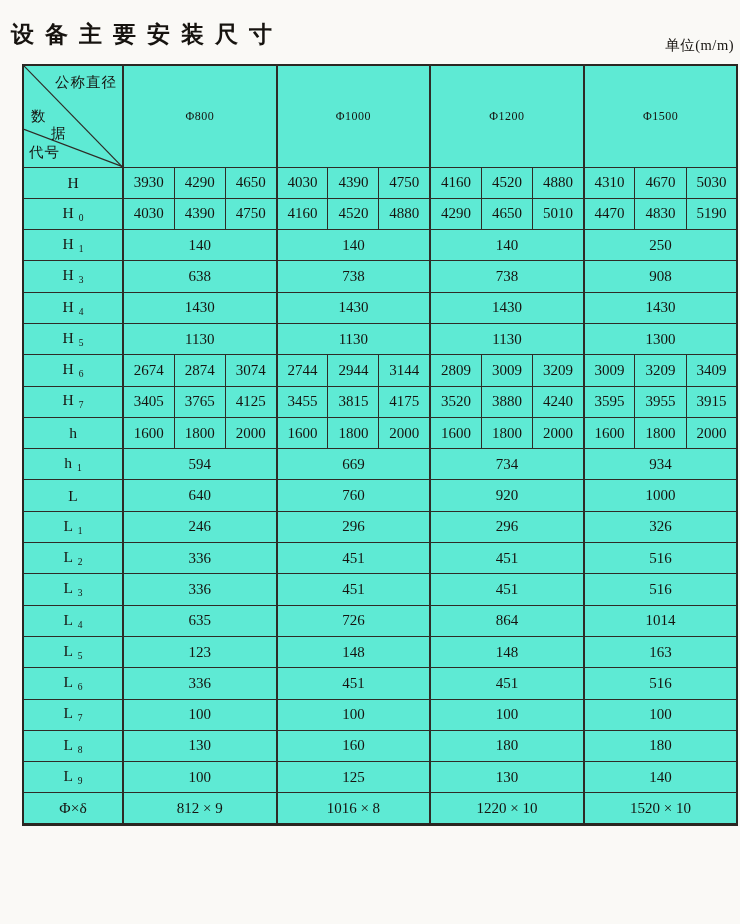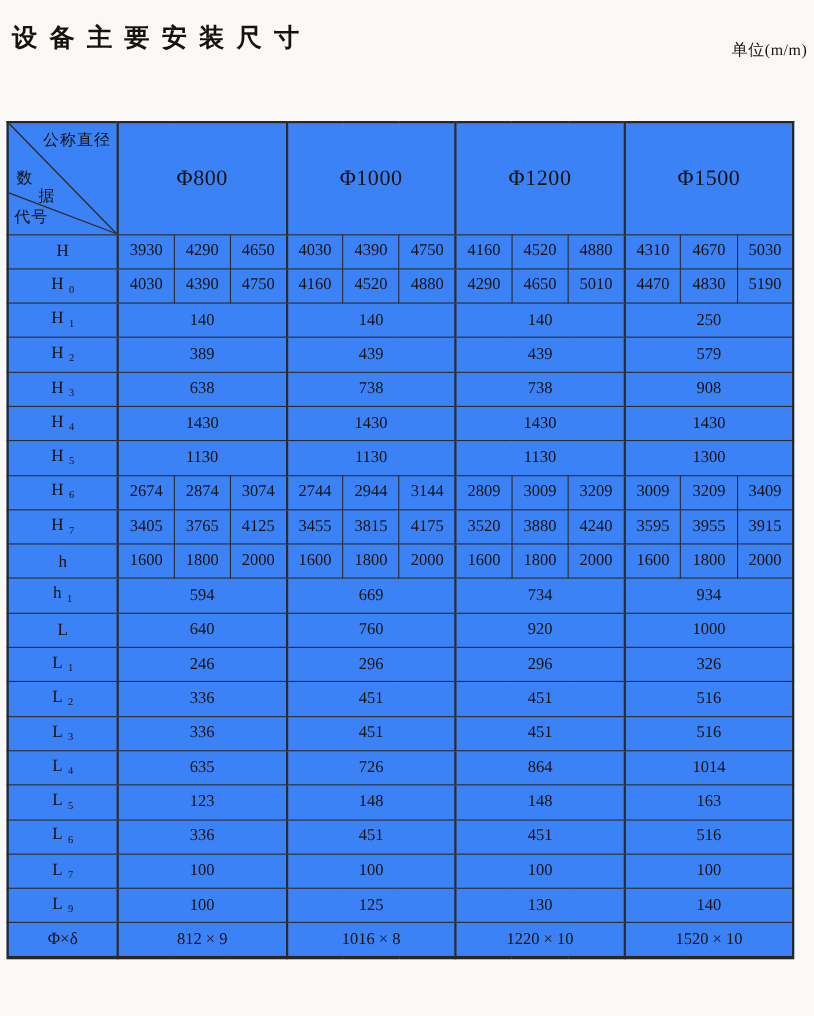--- a/index.html
+++ b/index.html
@@ -26,13 +26,12 @@
   }
 
   table.dim-table {
-    position: absolute; left: 6px; top: 64px;
+    position: absolute; left: 22px; top: 64px;
     width: 714px;
     border-collapse: collapse; table-layout: fixed;
     border: 2px solid #2a2722;
     border-bottom-width: 3px;
-    background: #3b82f6;
-    margin-top: 46px;
+    background: #5eead4;
   }
   .dim-table th, .dim-table td {
     border: 1px solid #2e2b26;

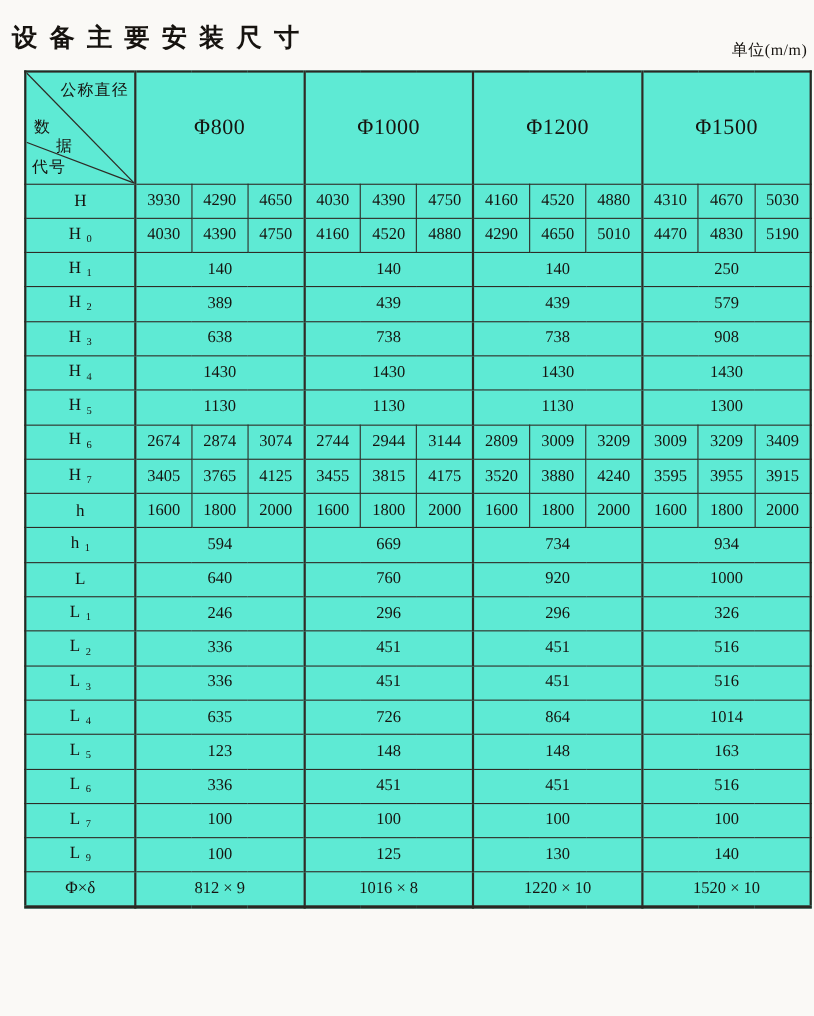--- a/index.html
+++ b/index.html
@@ -47,7 +47,7 @@
   .dim-table .group-start { border-left-width: 2px; }
   .dim-table th.rowlabel { border-right-width: 2px; }
 
-  th.colhead { font-size: 20px; letter-spacing: 0.5px; }
+  th.colhead { font-size: 12px; letter-spacing: 0.5px; }
 
   th.rowlabel { font-size: 15.5px; }
   th.rowlabel sub, .dim-table .sub {

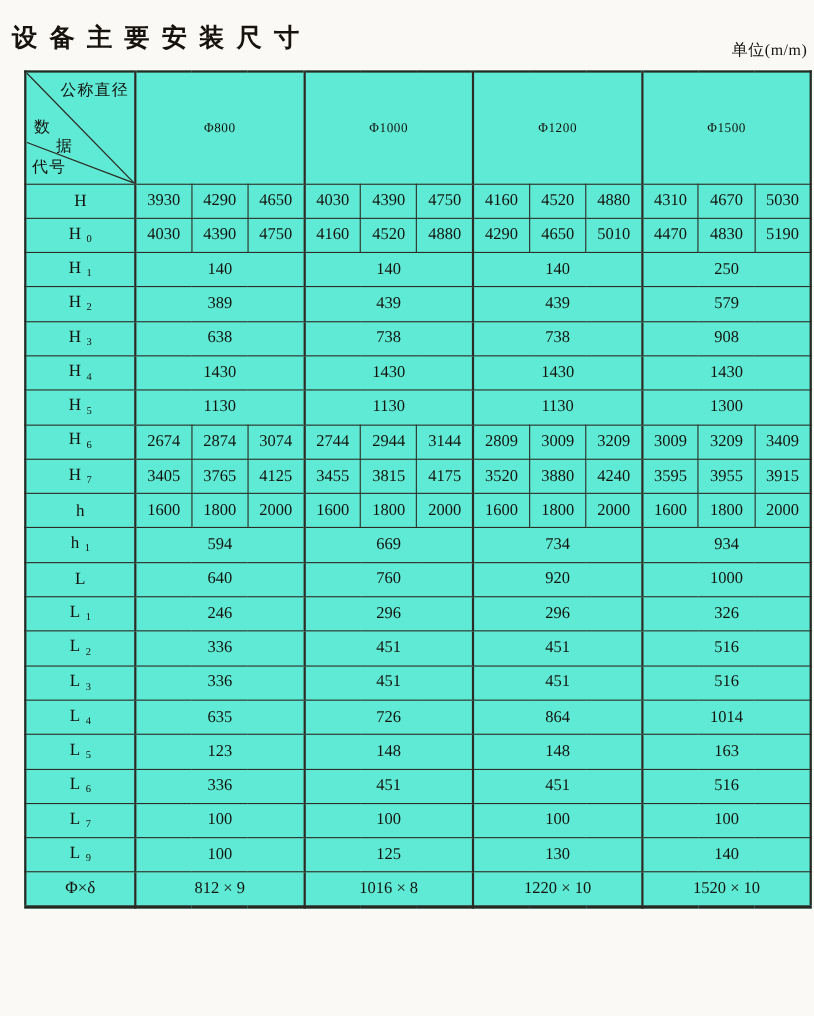--- a/index.html
+++ b/index.html
@@ -150,13 +150,6 @@
           <td colspan="3" class="group-start">250</td>
         </tr>
         <tr>
-          <th class="rowlabel">H<sub>2</sub></th>
-          <td colspan="3" class="group-start">389</td>
-          <td colspan="3" class="group-start">439</td>
-          <td colspan="3" class="group-start">439</td>
-          <td colspan="3" class="group-start">579</td>
-        </tr>
-        <tr>
           <th class="rowlabel">H<sub>3</sub></th>
           <td colspan="3" class="group-start">638</td>
           <td colspan="3" class="group-start">738</td>

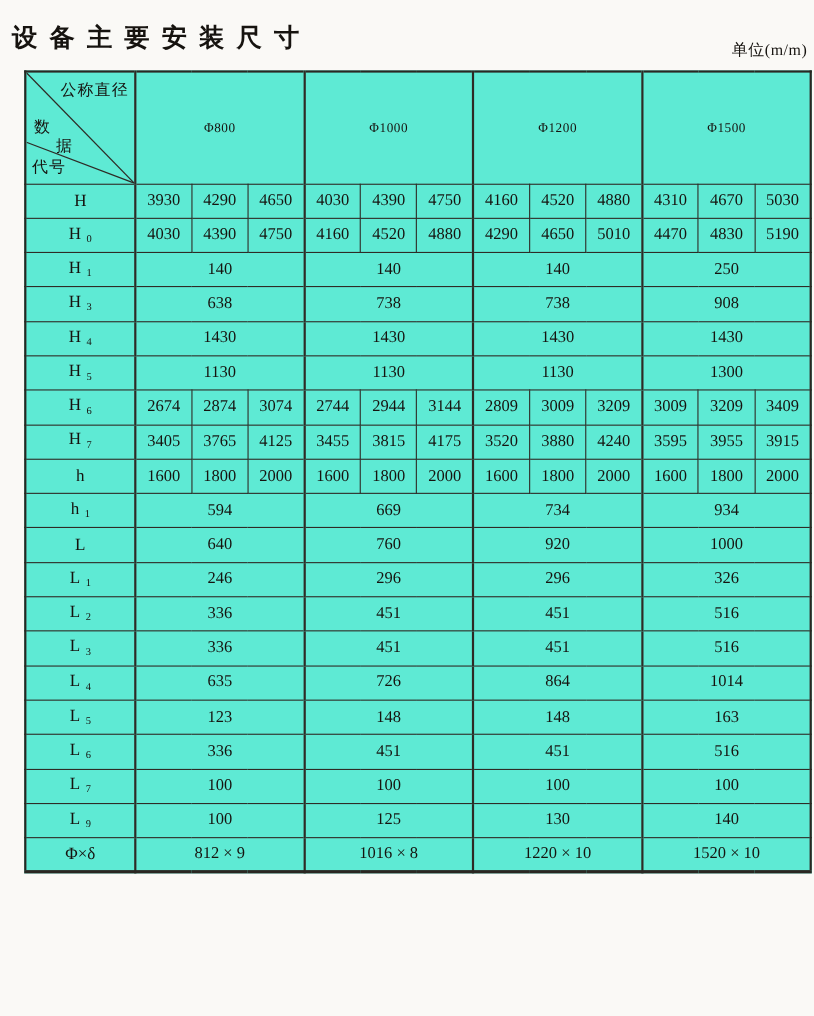--- a/index.html
+++ b/index.html
@@ -279,6 +279,13 @@
           <td colspan="3" class="group-start">100</td>
         </tr>
         <tr>
+          <th class="rowlabel">L<sub>8</sub></th>
+          <td colspan="3" class="group-start">130</td>
+          <td colspan="3" class="group-start">160</td>
+          <td colspan="3" class="group-start">180</td>
+          <td colspan="3" class="group-start">180</td>
+        </tr>
+        <tr>
           <th class="rowlabel">L<sub>9</sub></th>
           <td colspan="3" class="group-start">100</td>
           <td colspan="3" class="group-start">125</td>

